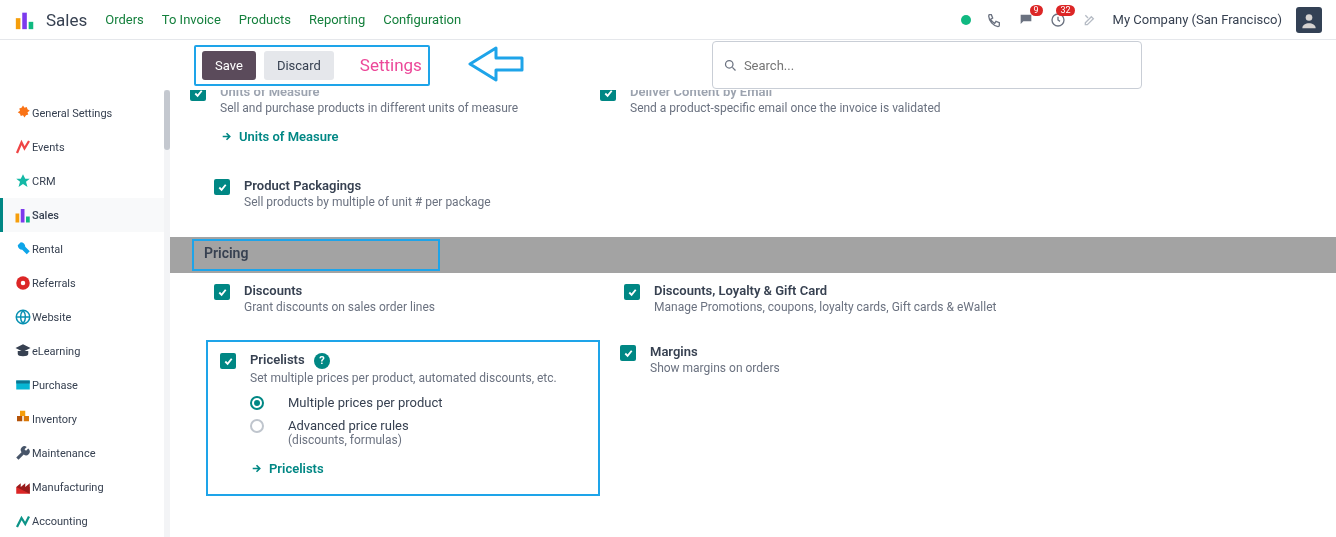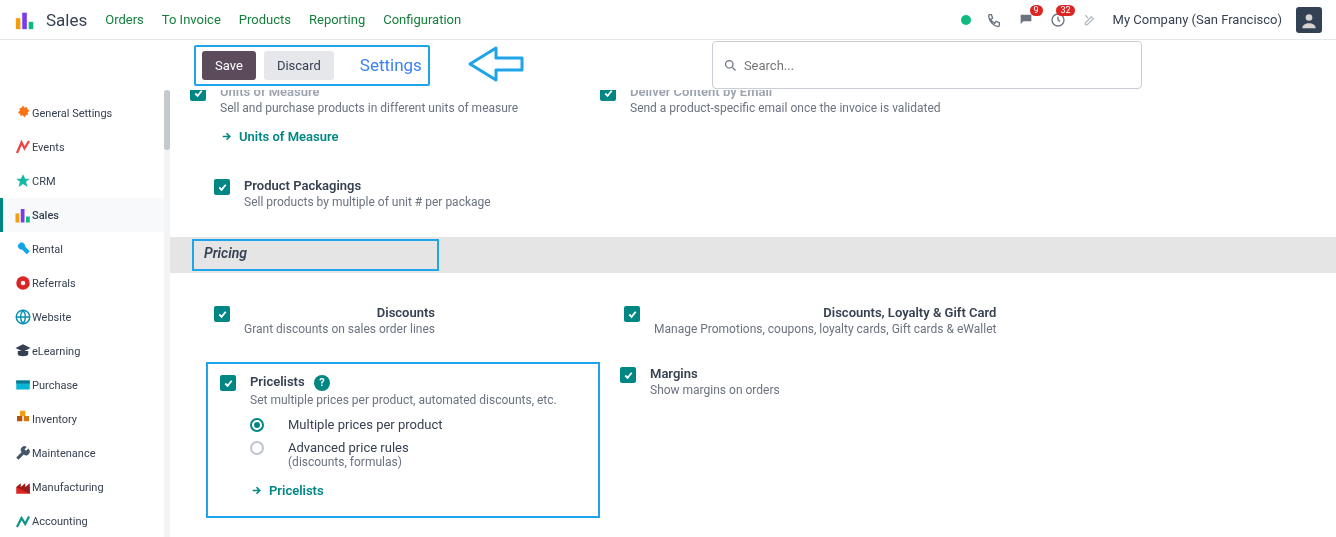--- a/index.html
+++ b/index.html
@@ -24,7 +24,7 @@
   .btn { font-size: 13px; padding: 6px 12px; border-radius: 3px; cursor:pointer; border:1px solid transparent; }
   .btn-primary { background:#5b4b5b; color:#fff; }
   .btn-secondary { background:#e5e7eb; color:#374151; }
-  .crumb { font-size: 17px; color:#3b82f6; margin-left:18px; }
+  .crumb { font-size: 17px; color:#ec4899; margin-left:18px; }
   .big-arrow { margin-left: 28px; }
   .searchwrap { margin-left: 180px; }
   .searchbox { width: 430px; height: 48px; border:1px solid #c9ced6; border-radius:4px; display:flex; align-items:center; padding:0 10px; color:#6b7280; cursor:text; }

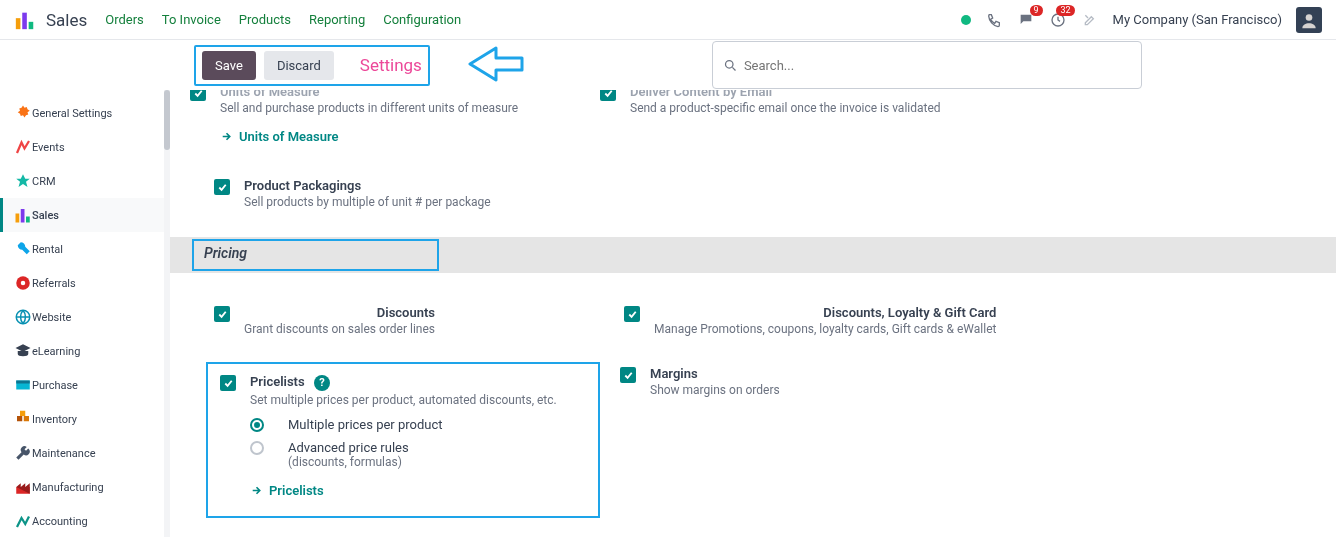--- a/index.html
+++ b/index.html
@@ -53,7 +53,7 @@
   .sublink { display:flex; align-items:center; gap:6px; color:#008784; font-size:13px; font-weight:600; margin-top:14px; cursor:pointer;}
   .sublink svg { width:13px; height:13px; }
 
-  .section-band { background:#e5e5e5; height: 36px; display:flex; align-items:center; padding-left: 22px; margin-top: 22px; font-style: italic; }
+  .section-band { background:#a3a3a3; height: 36px; display:flex; align-items:center; padding-left: 22px; margin-top: 22px; }
   .section-hl { display:inline-block; border:2px solid #1ea4e9; padding:4px 190px 8px 10px; font-size:14px; font-weight:600; color:#374151; }
 
   .pricelists-hl { border:2px solid #1ea4e9; padding:10px 12px 18px 12px; margin-top:14px;margin-left:16px; }

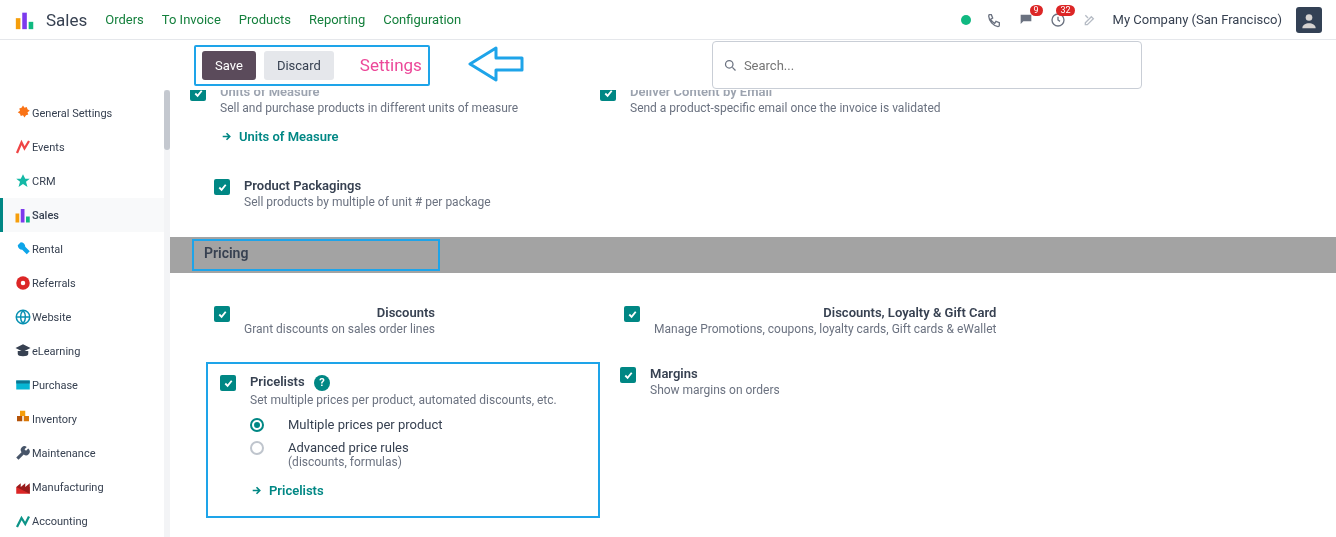--- a/index.html
+++ b/index.html
@@ -325,7 +325,7 @@
       <div class="section-hl">Pricing</div>
     </div>
 
-    <div class="row2" style="padding-left:44px; margin-top:26px;text-align:right;">
+    <div class="row2" style="padding-left:44px; margin-top:4px;">
       <div class="colblock">
         <div class="chk-row">
           <div class="chkbox">

